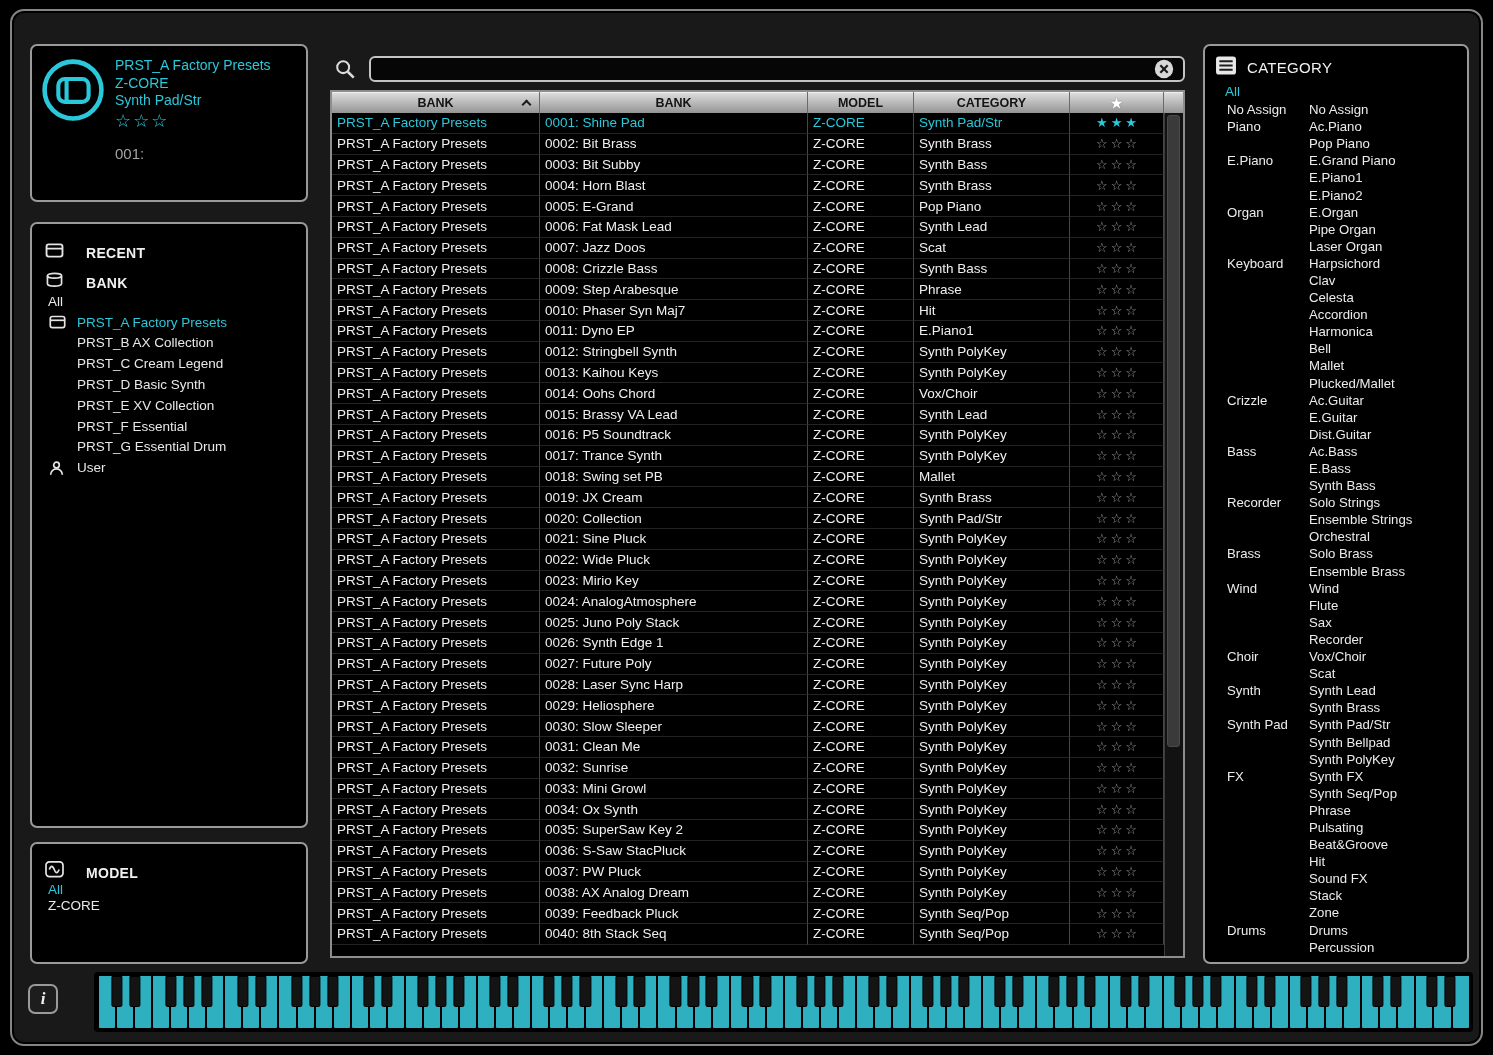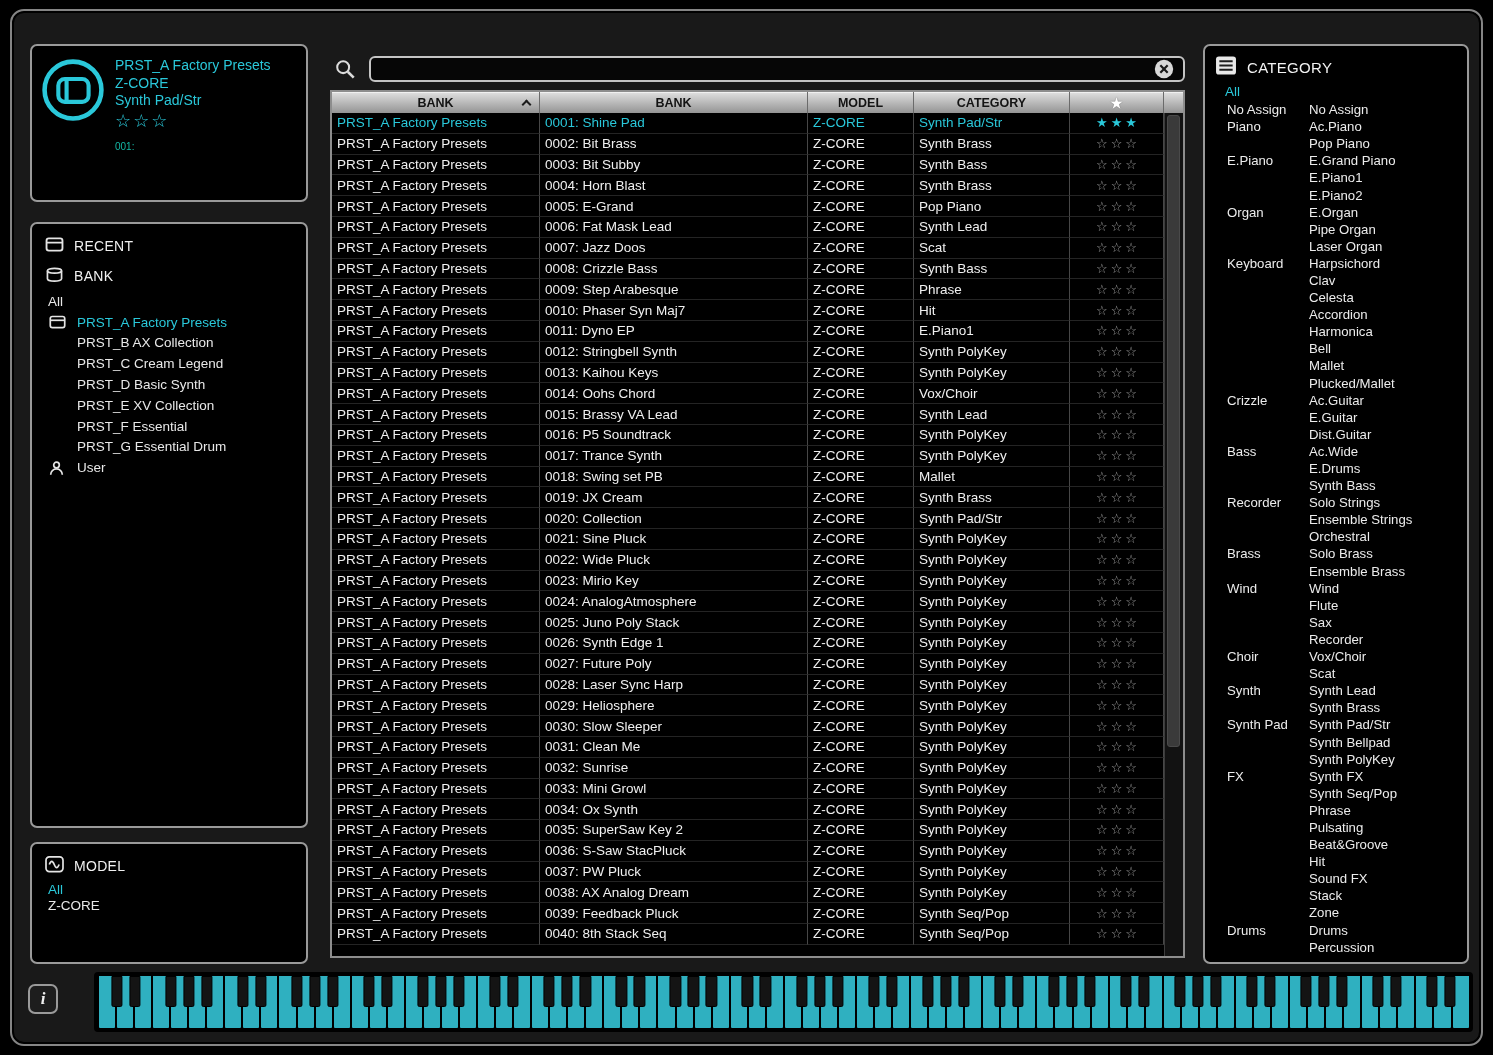--- a/index.html
+++ b/index.html
@@ -16,7 +16,7 @@
   .preset-icon{flex:none;line-height:0;}
   .preset-meta{font-size:14px;line-height:17.5px;color:#2ac8da;}
   .preset-stars{font-size:18px;letter-spacing:2px;color:#2ac8da;line-height:20px;margin-top:1px;}
-  .preset-number{color:#14b8a6;font-size:10px;margin-top:7px;}
+  .preset-number{color:#a3a3a3;font-size:15px;margin-top:14px;}
   .preset-name{color:#2ac8da;font-size:27px;padding-left:8px;margin-top:-4px;white-space:nowrap;}
 
   

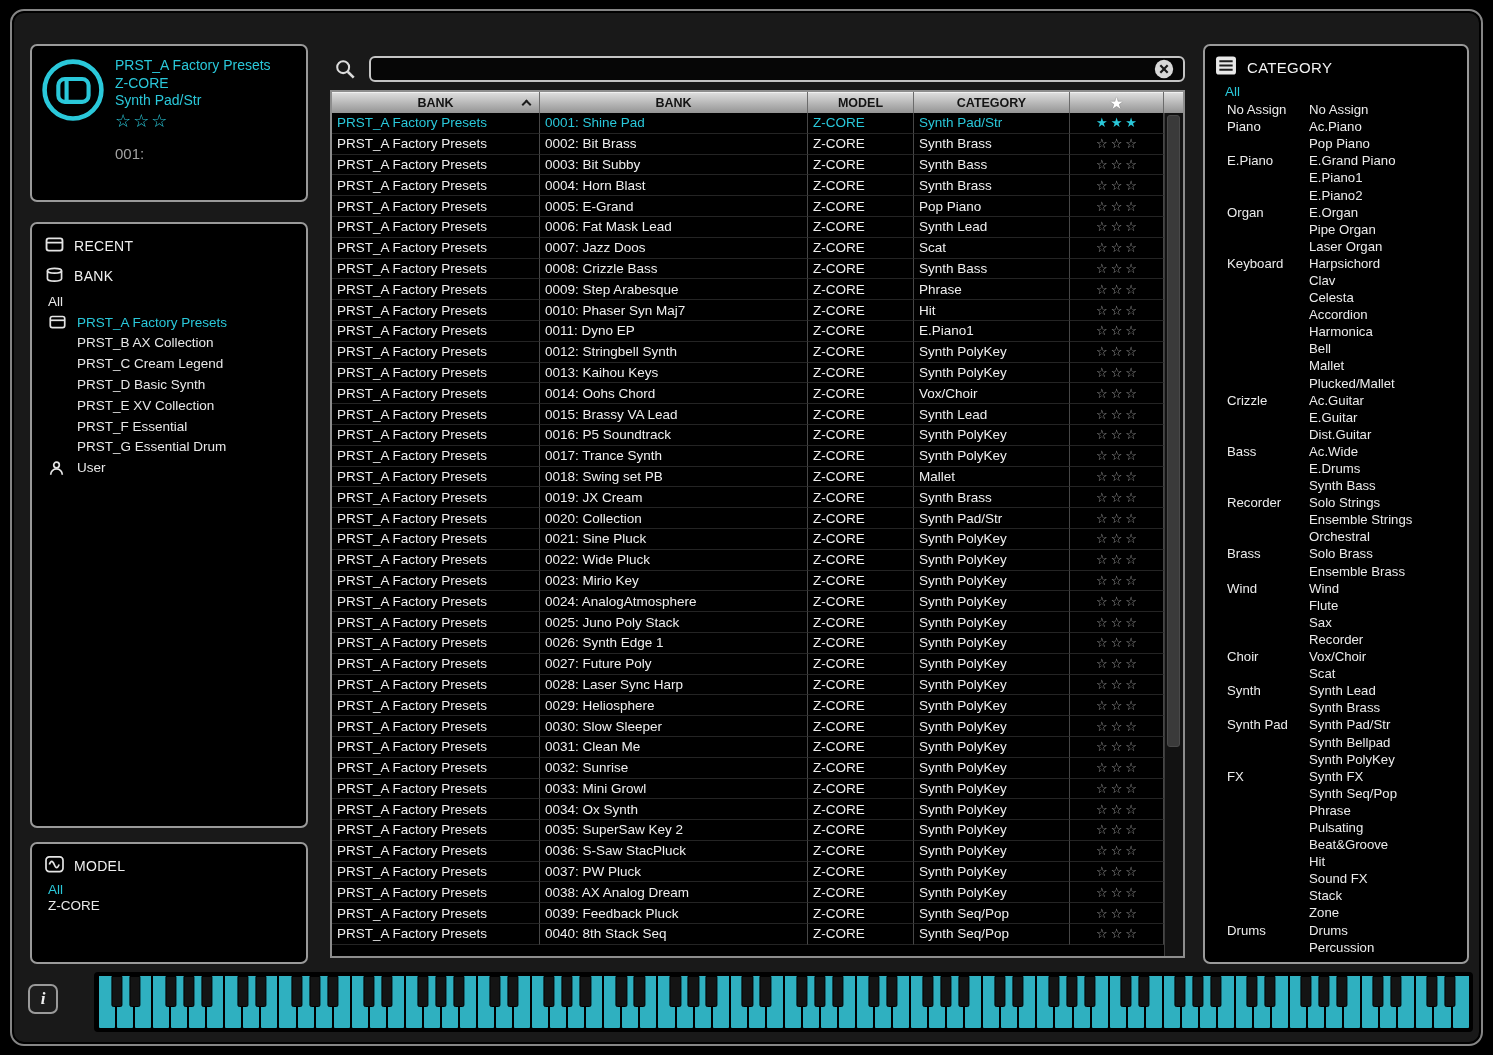--- a/index.html
+++ b/index.html
@@ -21,8 +21,8 @@
 
   
   .bank-box{left:30px;top:222px;width:278px;height:606px;}
-  .section-row{height:30px;display:flex;align-items:center;gap:10px;padding-left:13px;
-               color:#f0f0f0;font-size:14px;letter-spacing:.3px;}
+  .section-row{height:30px;display:flex;align-items:flex-end;gap:22px;padding-left:13px;
+               color:#f0f0f0;font-size:14px;letter-spacing:.3px;font-weight:bold;}
   .bank-box .section-row:first-child{margin-top:7px;}
   .side-item{height:20.8px;display:flex;align-items:center;font-size:13.5px;color:#e8e8e8;white-space:nowrap;}
   .side-item.all{padding-left:16px;}

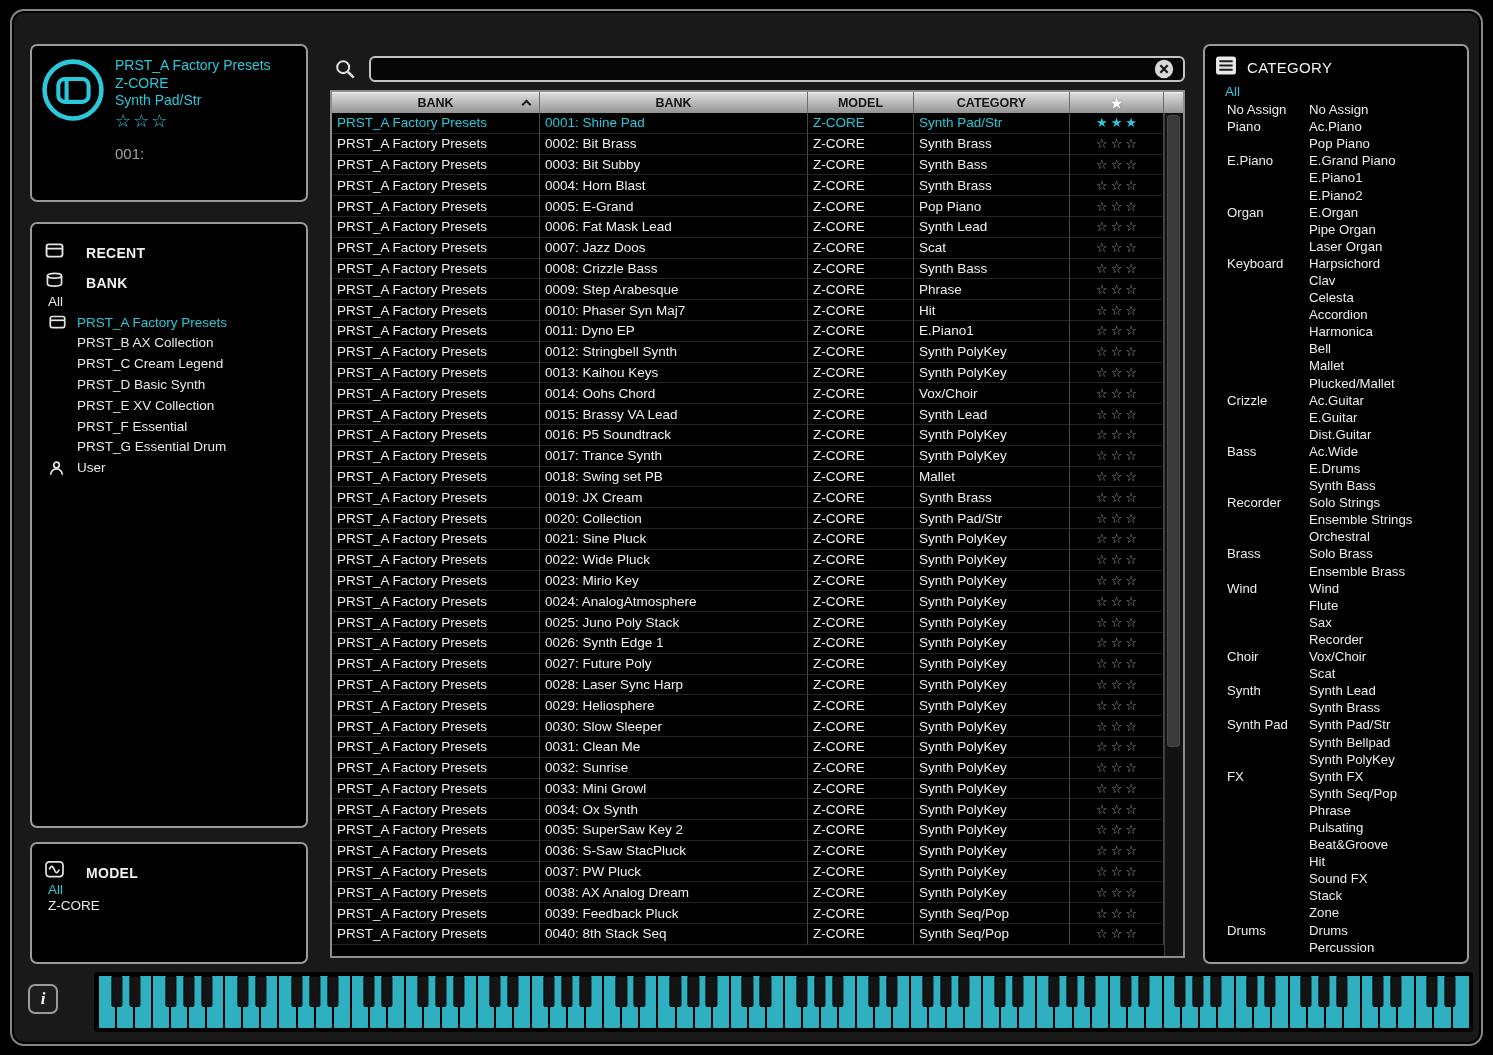--- a/index.html
+++ b/index.html
@@ -758,7 +758,7 @@
         </div>
         <div class="cat-row">
           <div class="cat-left">Bass</div>
-          <div class="cat-item">Ac.Wide</div>
+          <div class="cat-item">Ac.Bass</div>
         </div>
         <div class="cat-row">
           <div class="cat-left"></div>

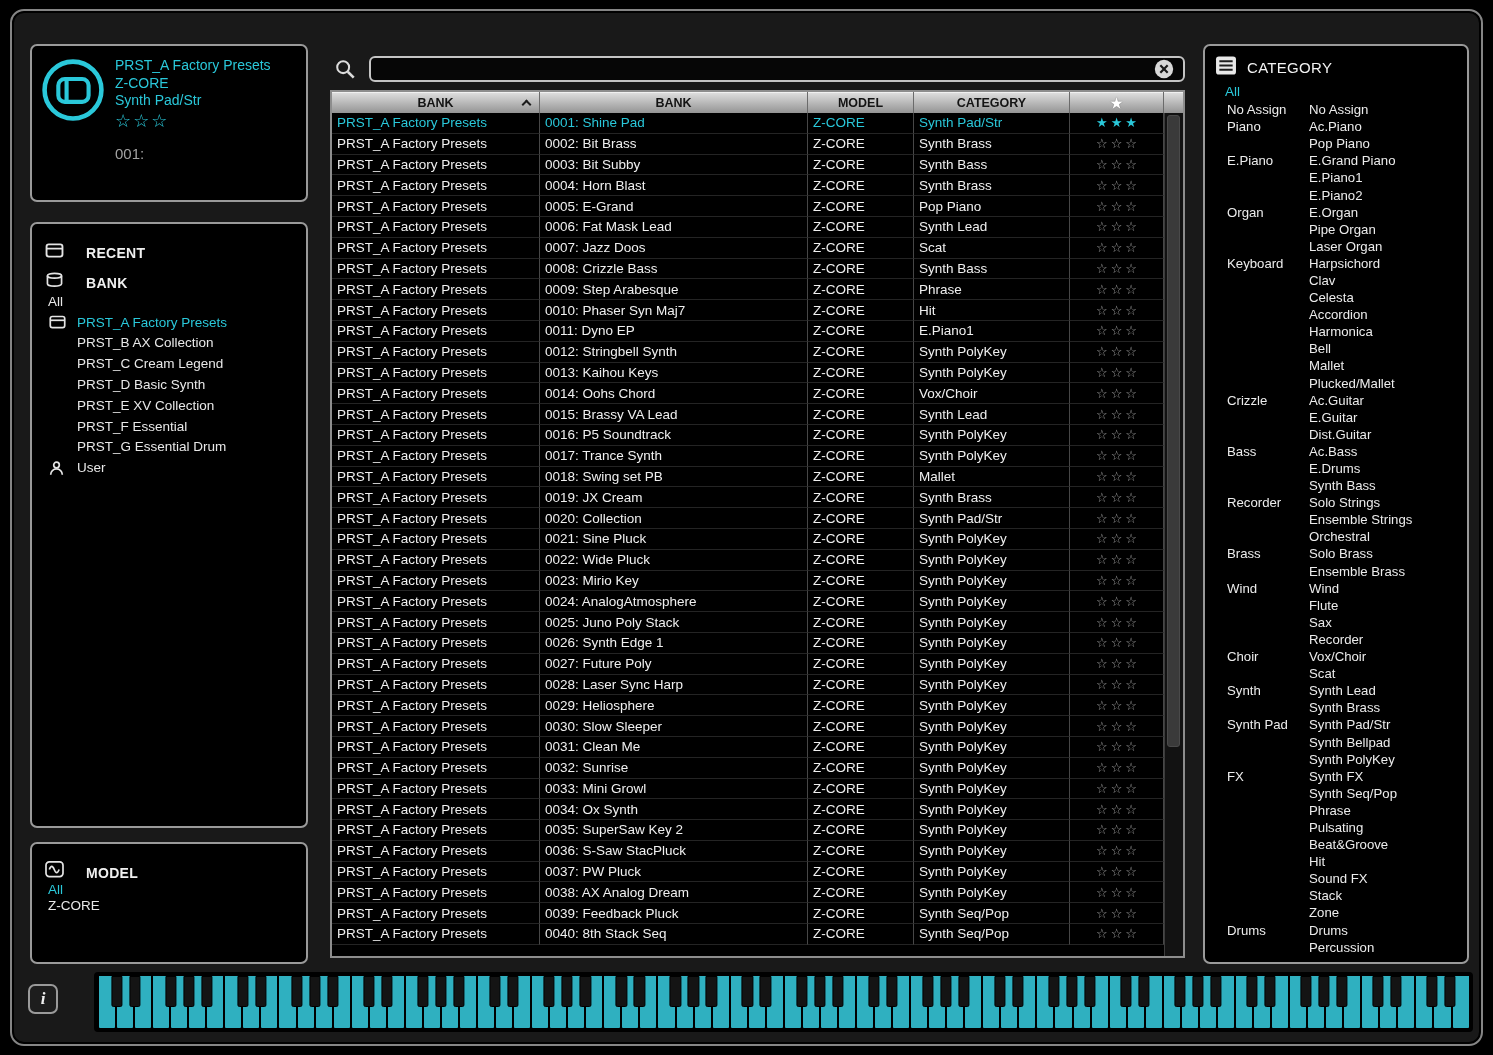--- a/index.html
+++ b/index.html
@@ -762,7 +762,7 @@
         </div>
         <div class="cat-row">
           <div class="cat-left"></div>
-          <div class="cat-item">E.Drums</div>
+          <div class="cat-item">E.Bass</div>
         </div>
         <div class="cat-row">
           <div class="cat-left"></div>

